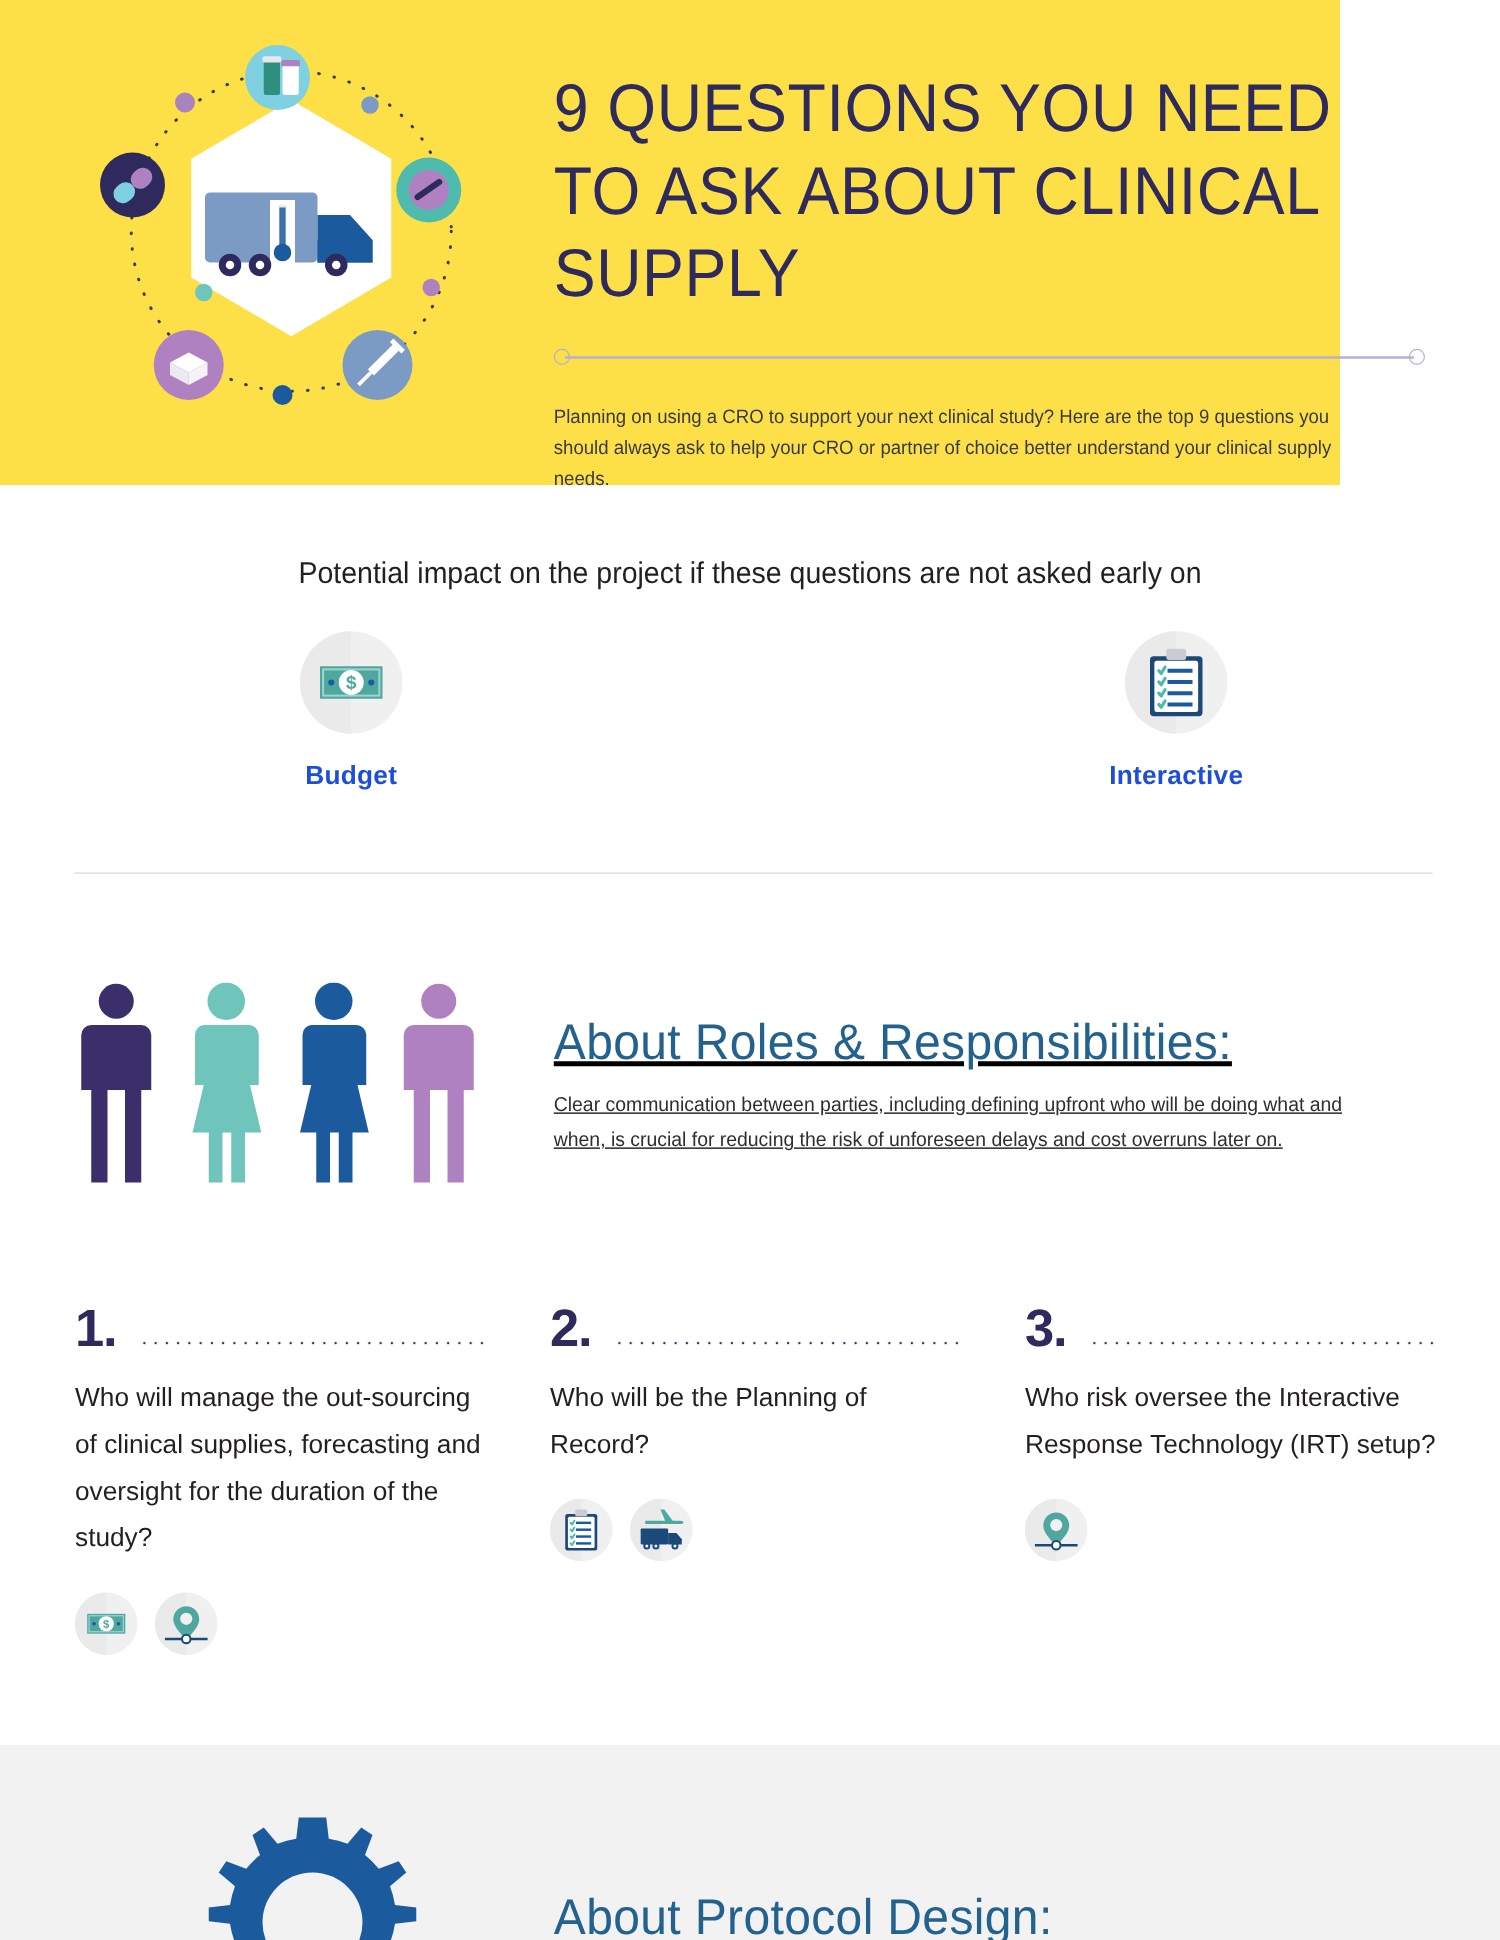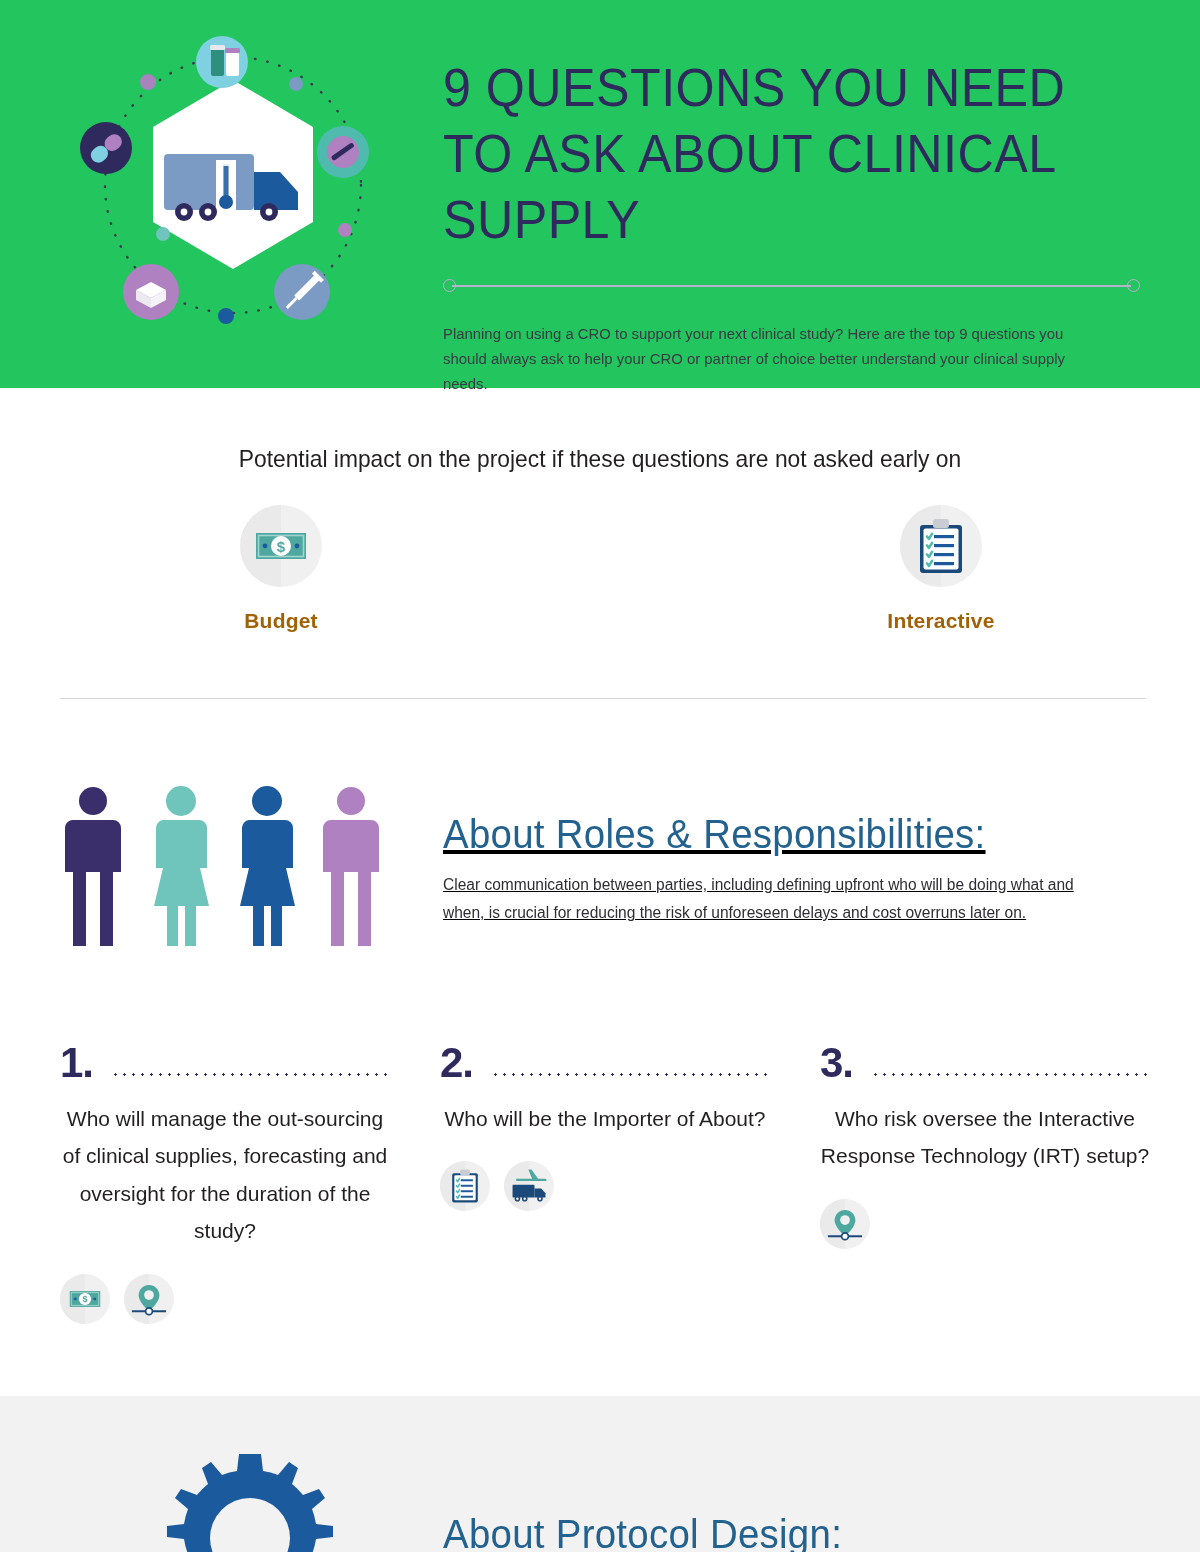--- a/index.html
+++ b/index.html
@@ -12,8 +12,8 @@
   }
   
   .header-band{
-    position:absolute;left:0;top:0;width:1200px;height:388px;
-    background:#22c55e;
+    position:absolute;left:0;top:0;width:1072px;height:388px;
+    background:#fde047;
   }
   .header-illustration{
     position:absolute;left:58px;top:22px;width:350px;height:330px;

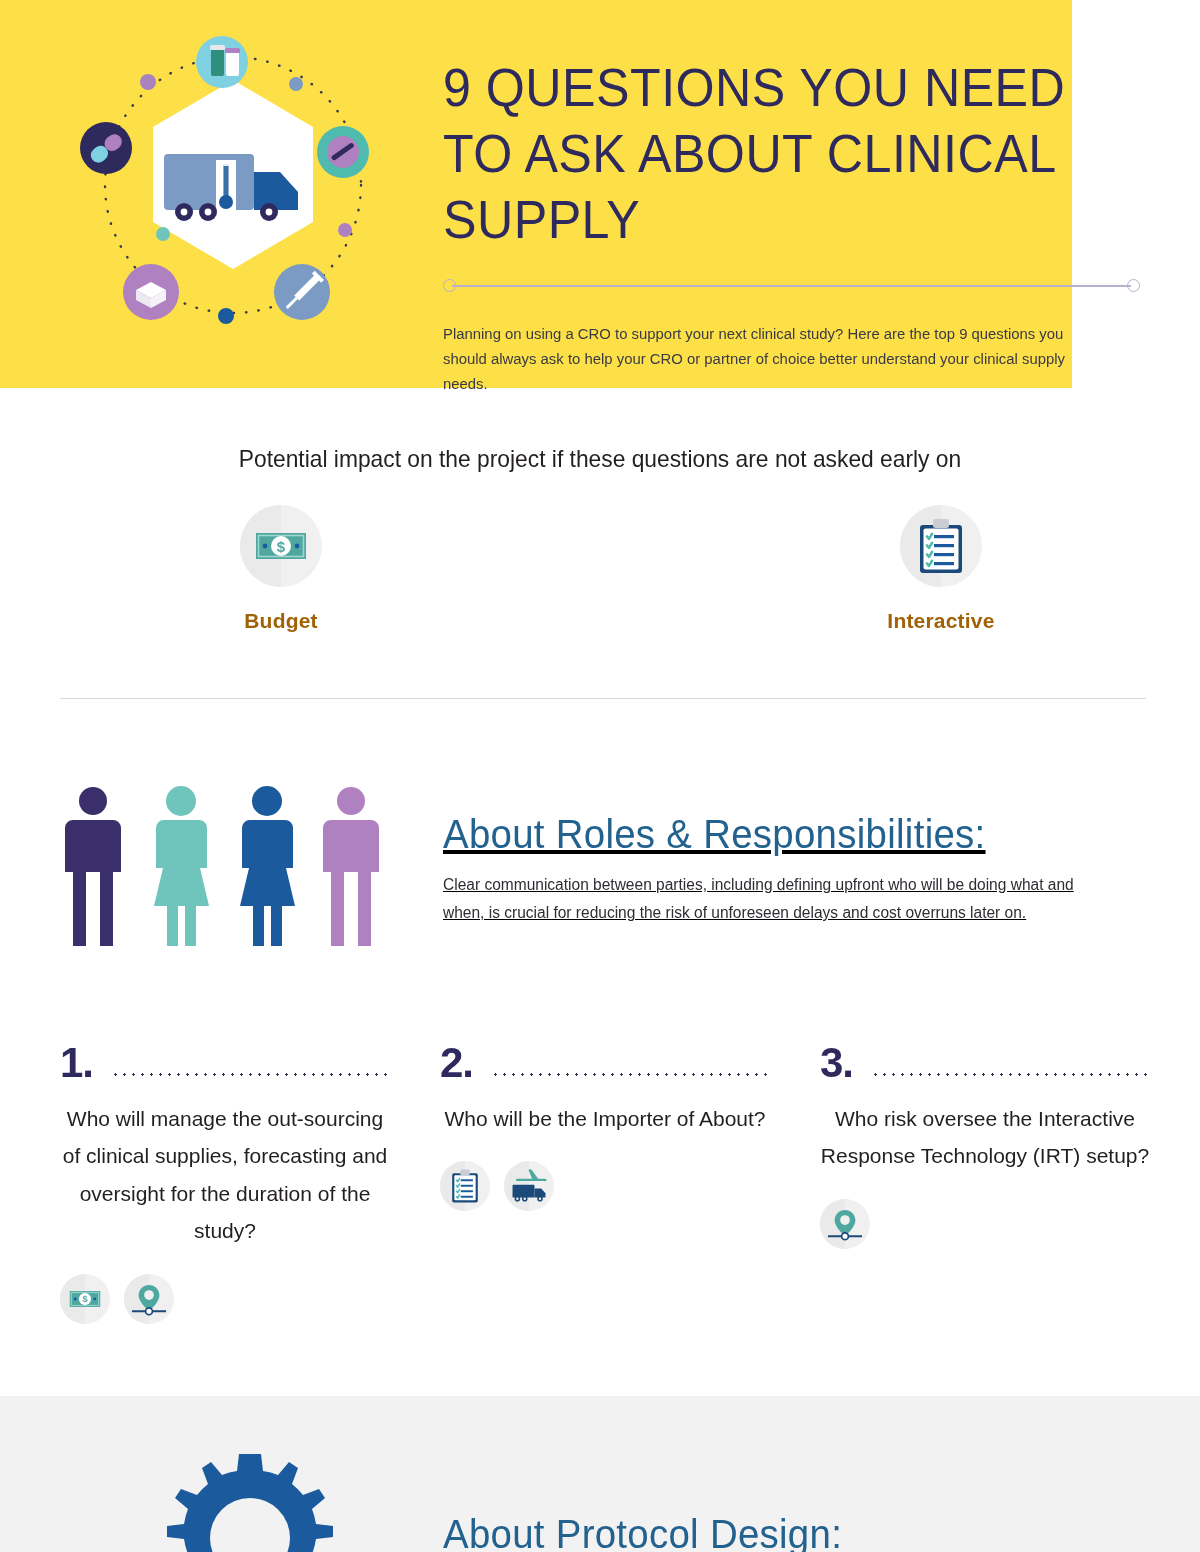--- a/index.html
+++ b/index.html
@@ -71,7 +71,7 @@
     background:#eaeaea;border-radius:82px 0 0 82px;
   }
   .impact-label{
-    margin-top:22px;font-size:21px;font-weight:bold;color:#a16207;
+    margin-top:22px;font-size:21px;font-weight:bold;color:#1d4ed8;
     letter-spacing:0.2px;
   }
   .hr-divider{

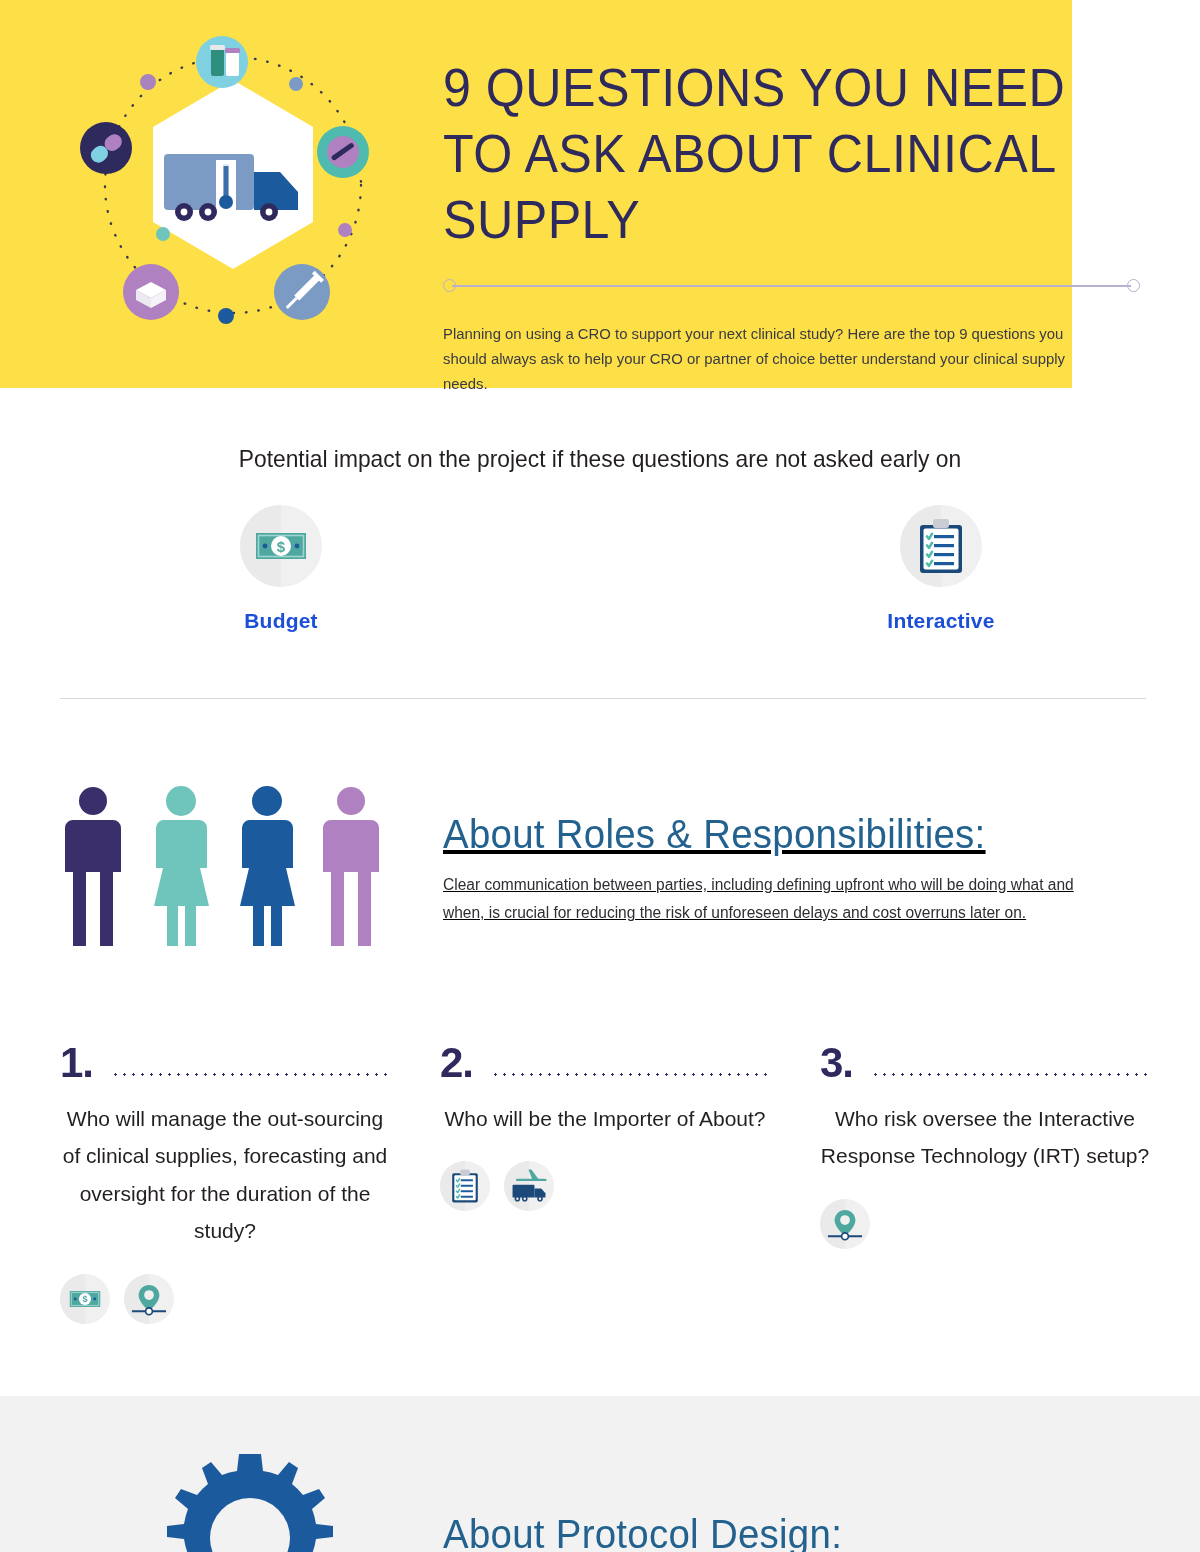--- a/index.html
+++ b/index.html
@@ -114,7 +114,6 @@
   .q-text{
     margin-top:16px;font-size:21px;line-height:1.78;color:#231f20;
     font-weight:400;
-    text-align:center;
   }
   .q-icons{margin-top:24px;display:flex;gap:14px;}
   .mini-circle{

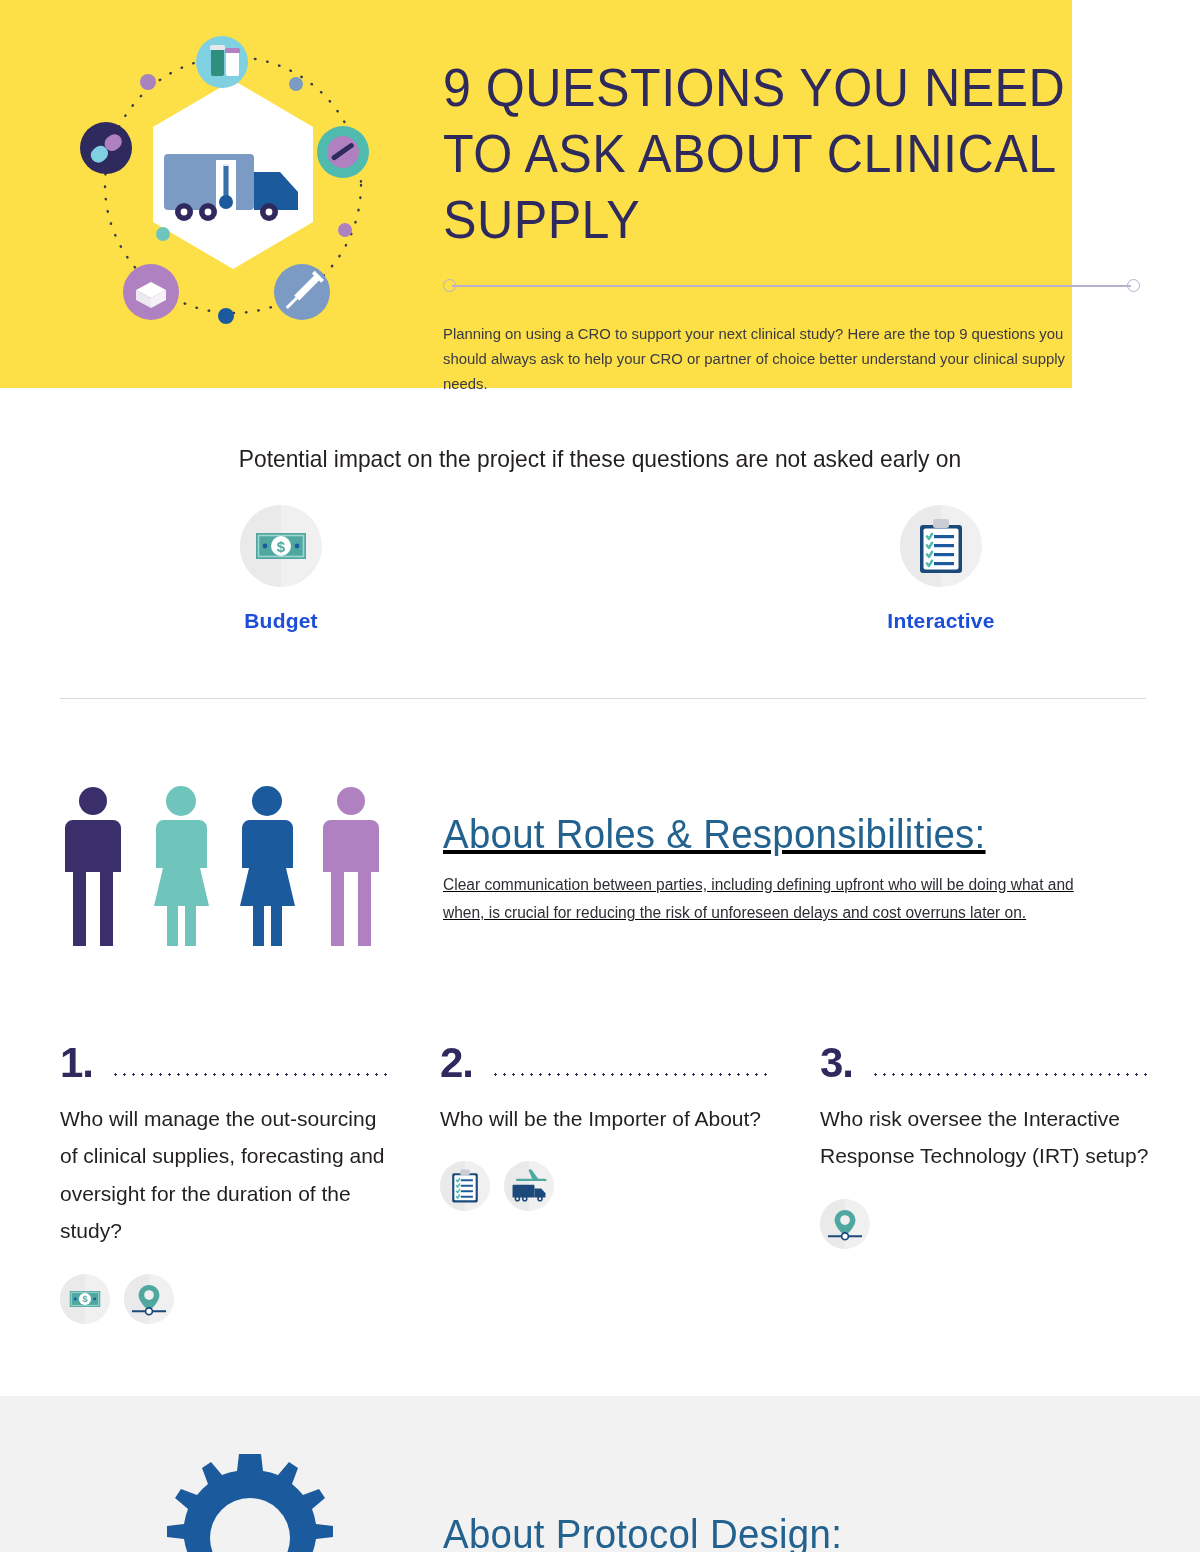--- a/index.html
+++ b/index.html
@@ -332,7 +332,7 @@
       <span class="q-num">2.</span>
       <span class="q-dots"></span>
     </div>
-    <div class="q-text">Who will be the Importer of About?</div>
+    <div class="q-text">Who will be the Planning of Record?</div>
     <div class="q-icons">
       <div class="mini-circle">
         <div class="half"></div>

